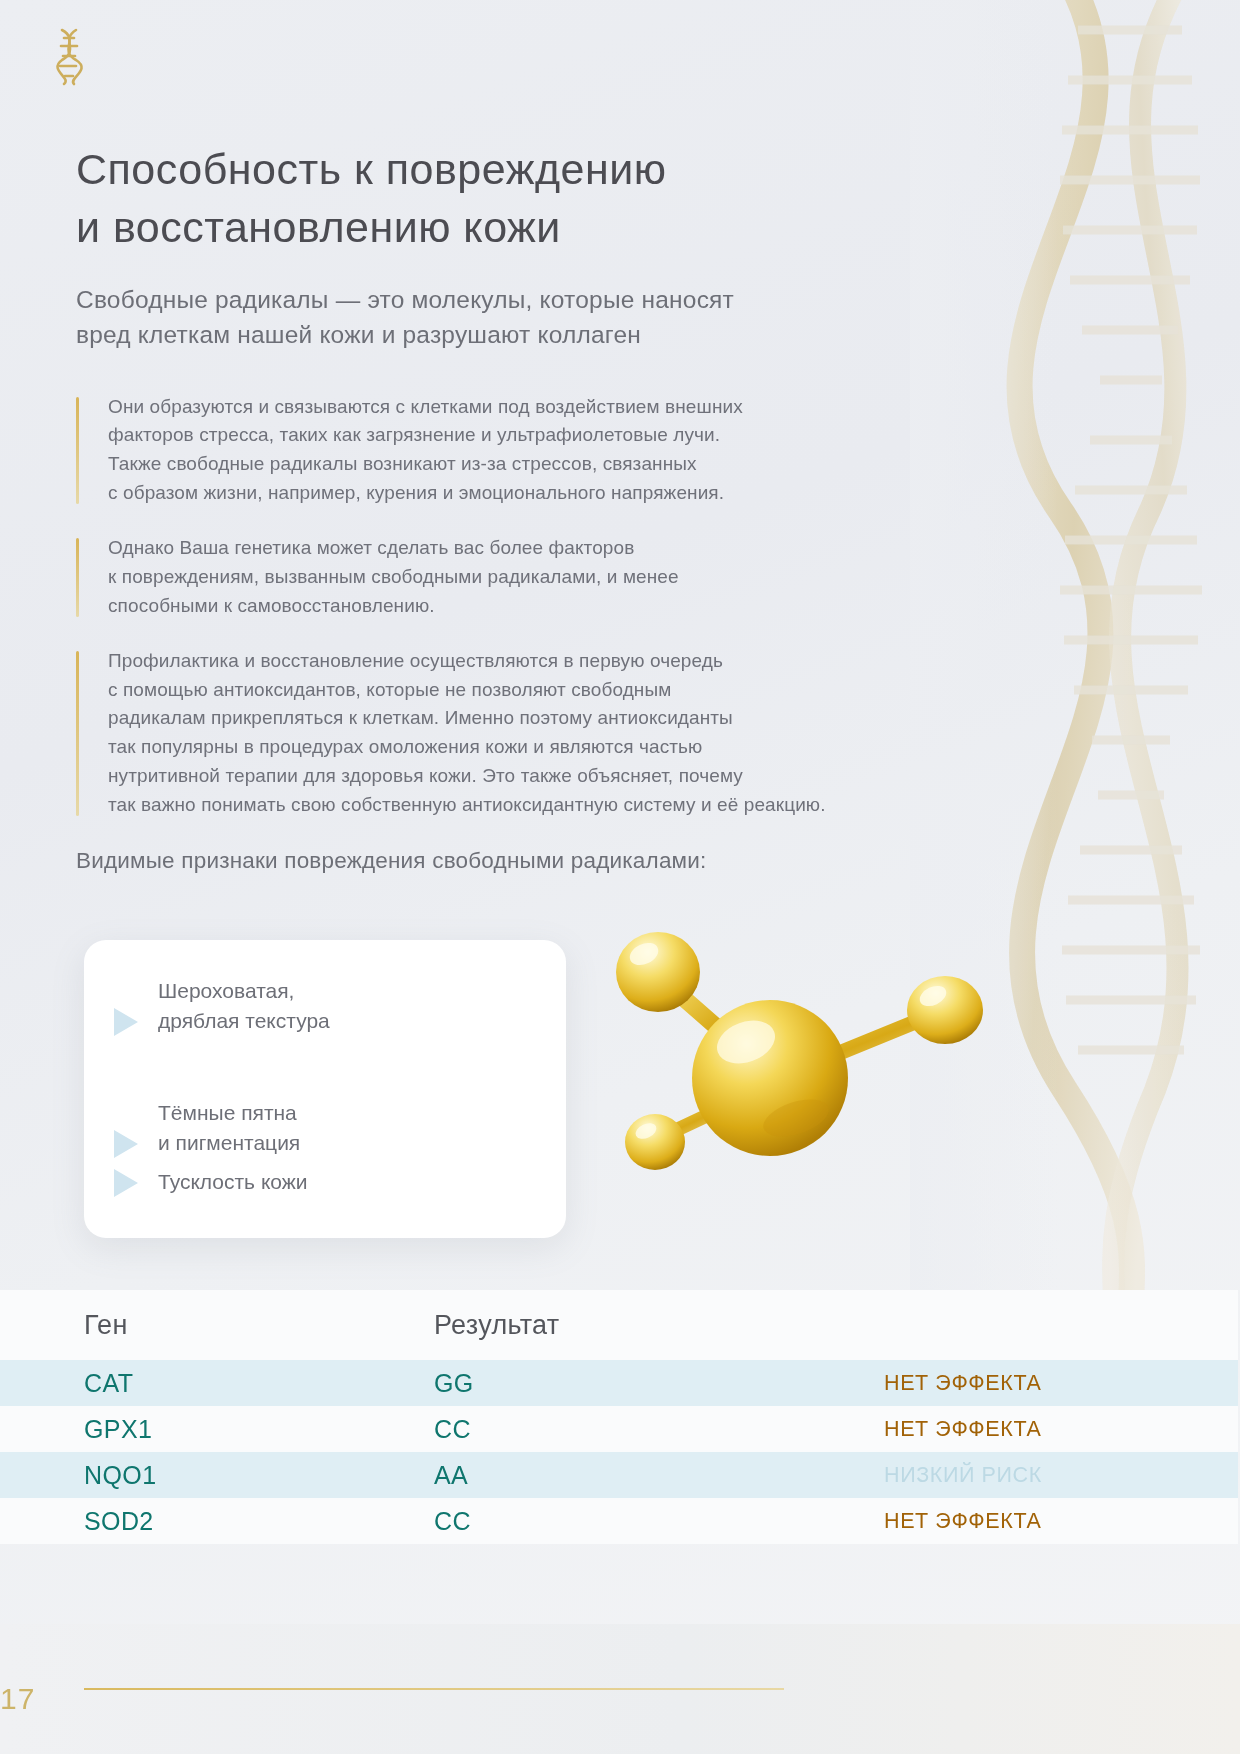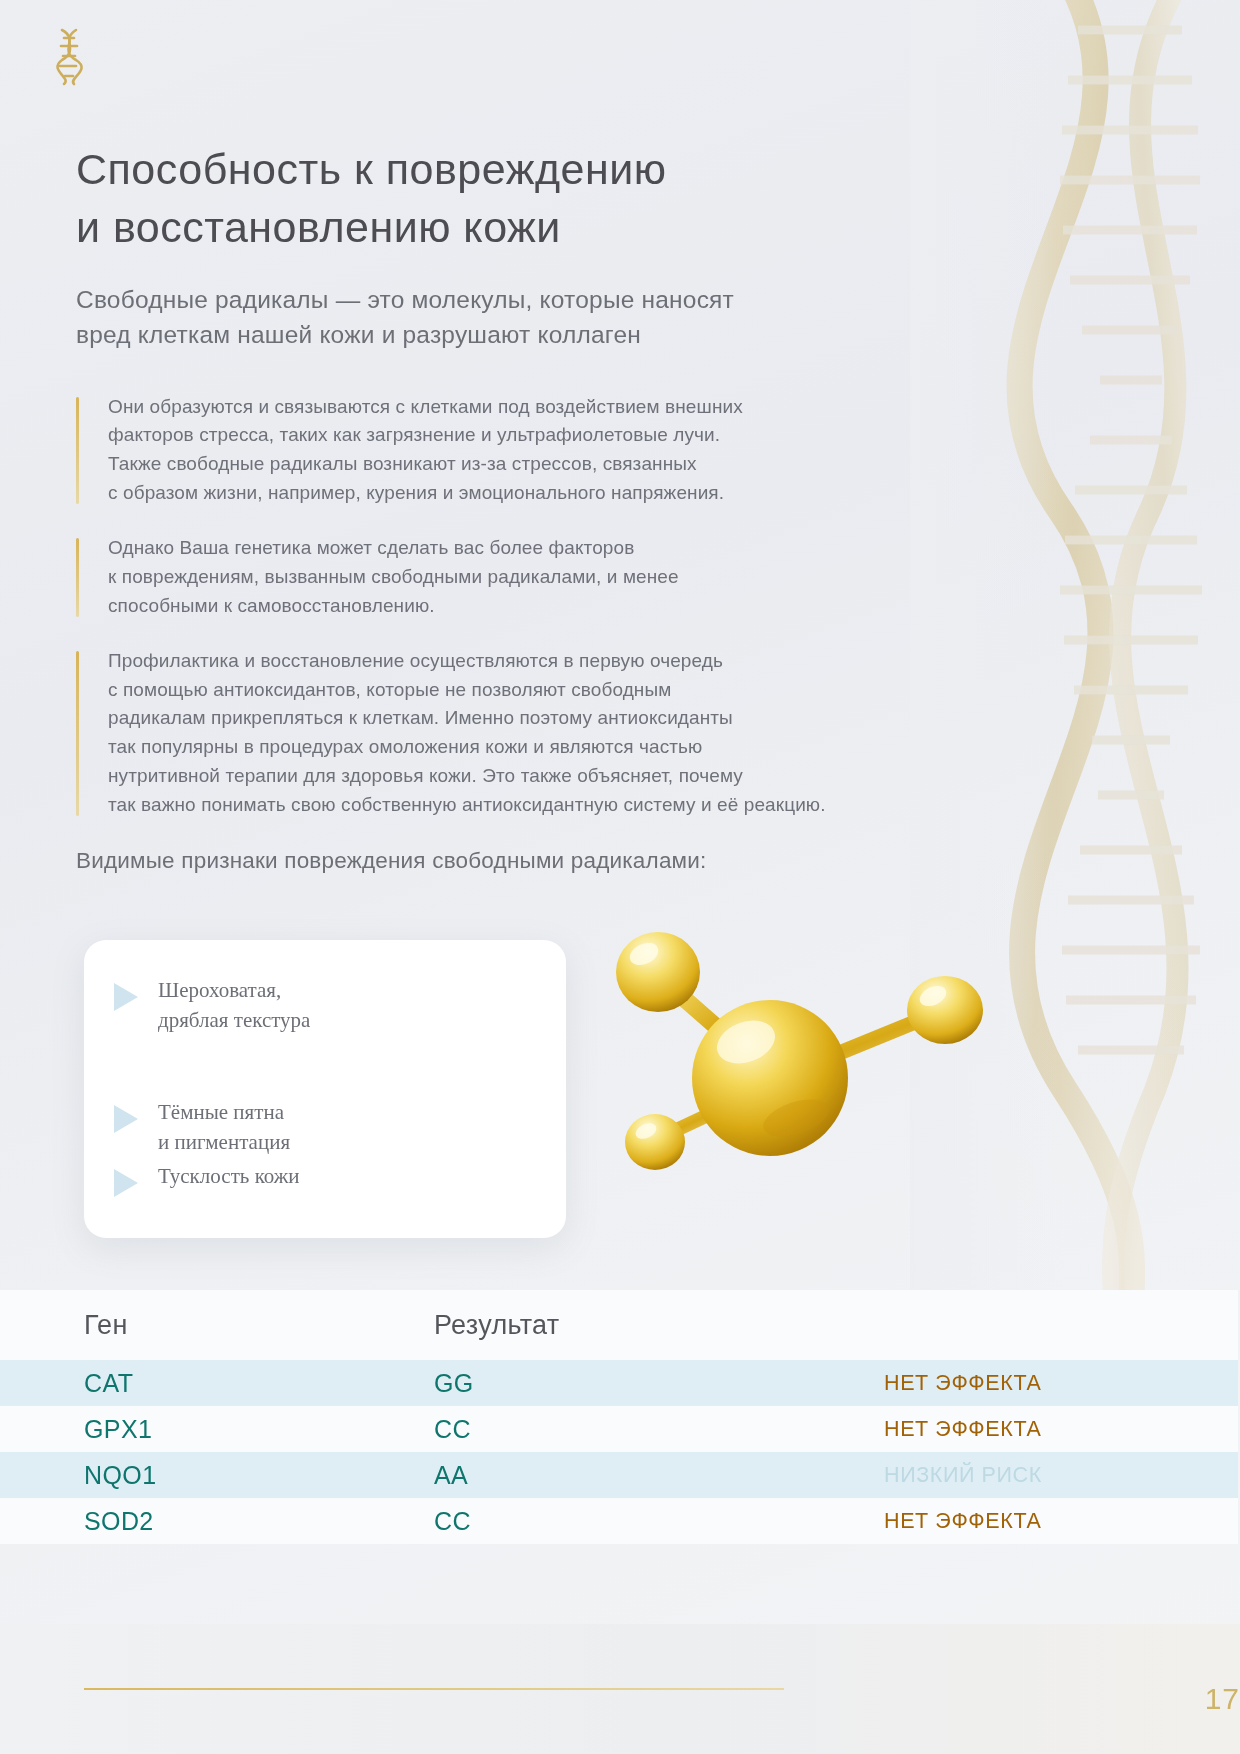--- a/index.html
+++ b/index.html
@@ -102,9 +102,8 @@
     position: absolute;
     left: 30px;
     display: flex;
-    align-items: flex-start;
+    align-items: flex-end;
     gap: 20px;
-    font-family: Liberation Serif, serif;
   }
   .bullet:nth-of-type(1) { top: 36px; }
   .bullet:nth-of-type(2) { top: 128px; margin-top: 30px; }

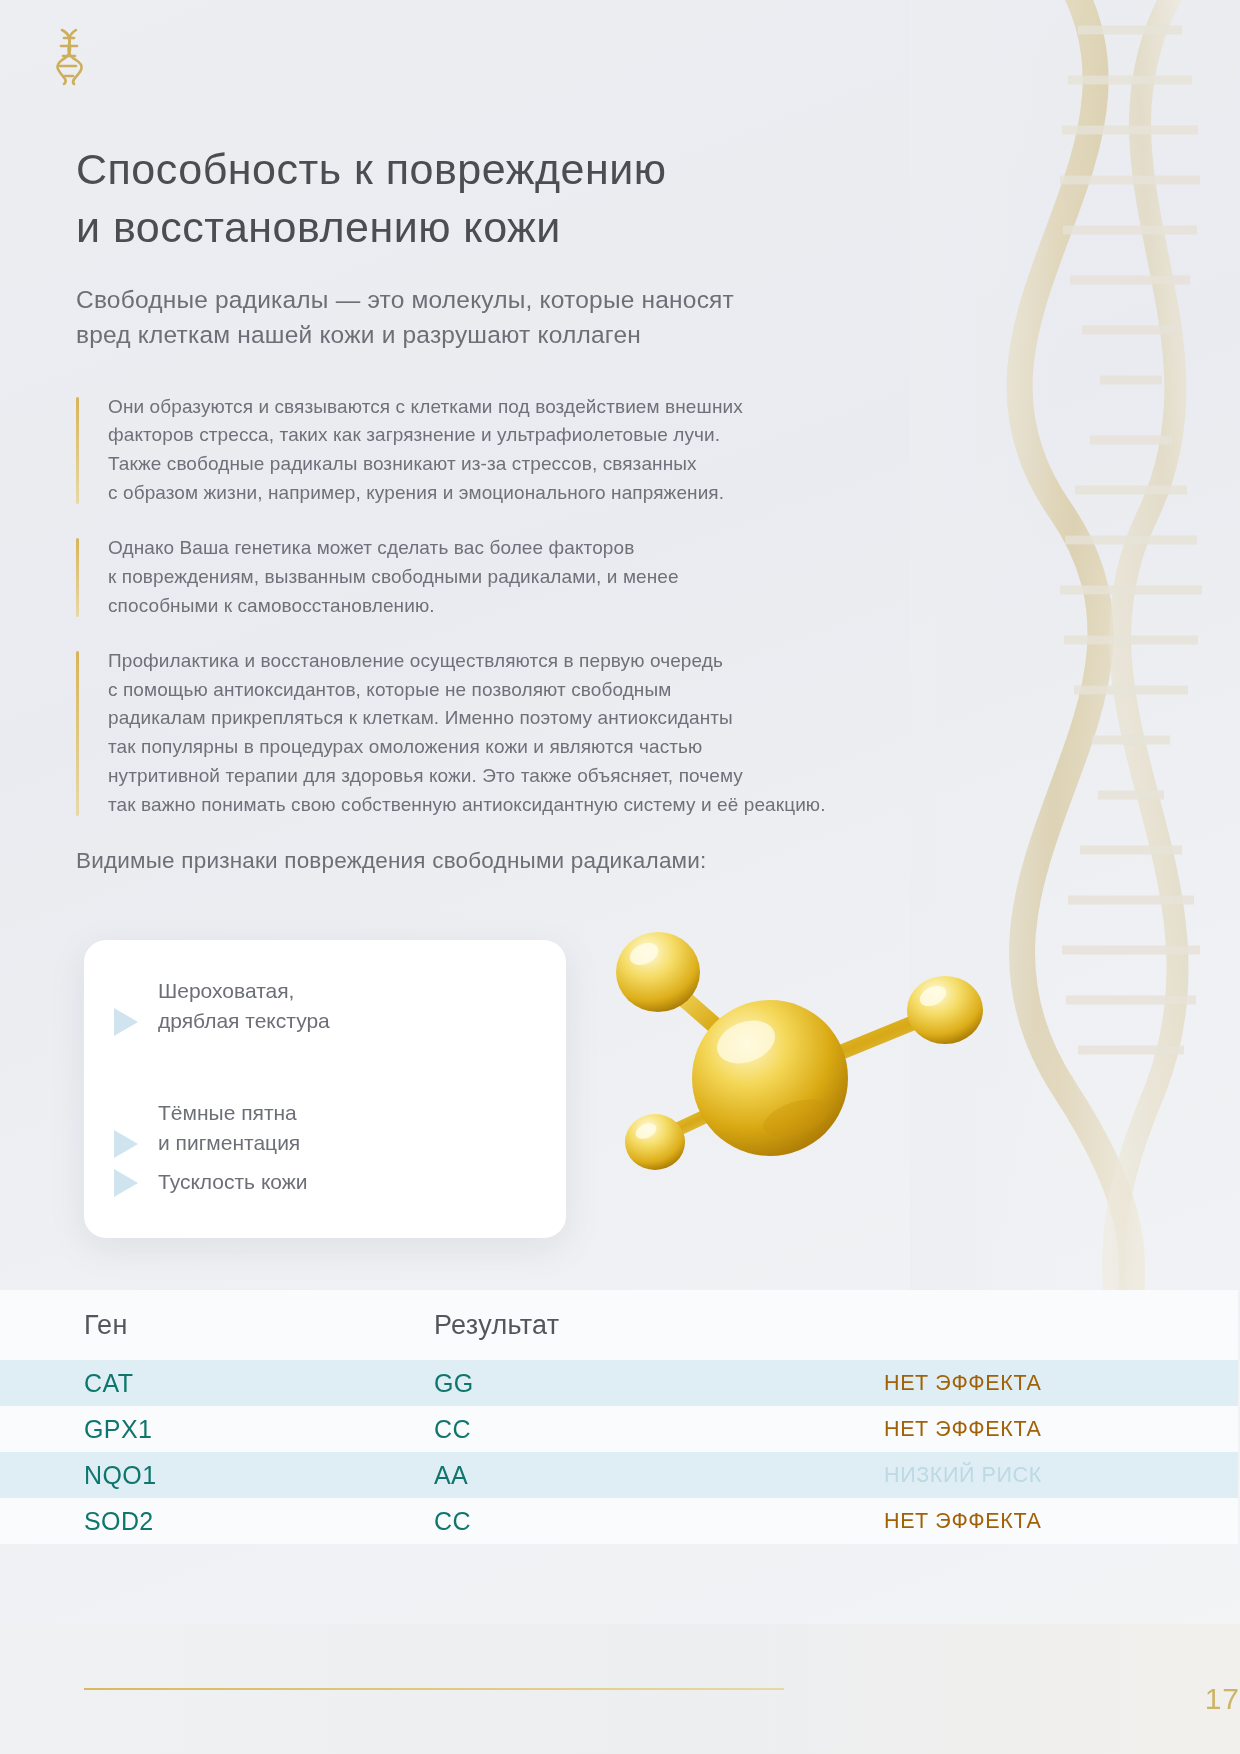--- a/index.html
+++ b/index.html
@@ -163,7 +163,7 @@
   }
   .page-num {
     position: absolute; left: 0; bottom: 38px; width: 1240px;
-    text-align: right;
+    text-align: left;
     font-size: 30px; font-weight: 300; color: #cdb469; letter-spacing: 1px;
   }
 </style>

